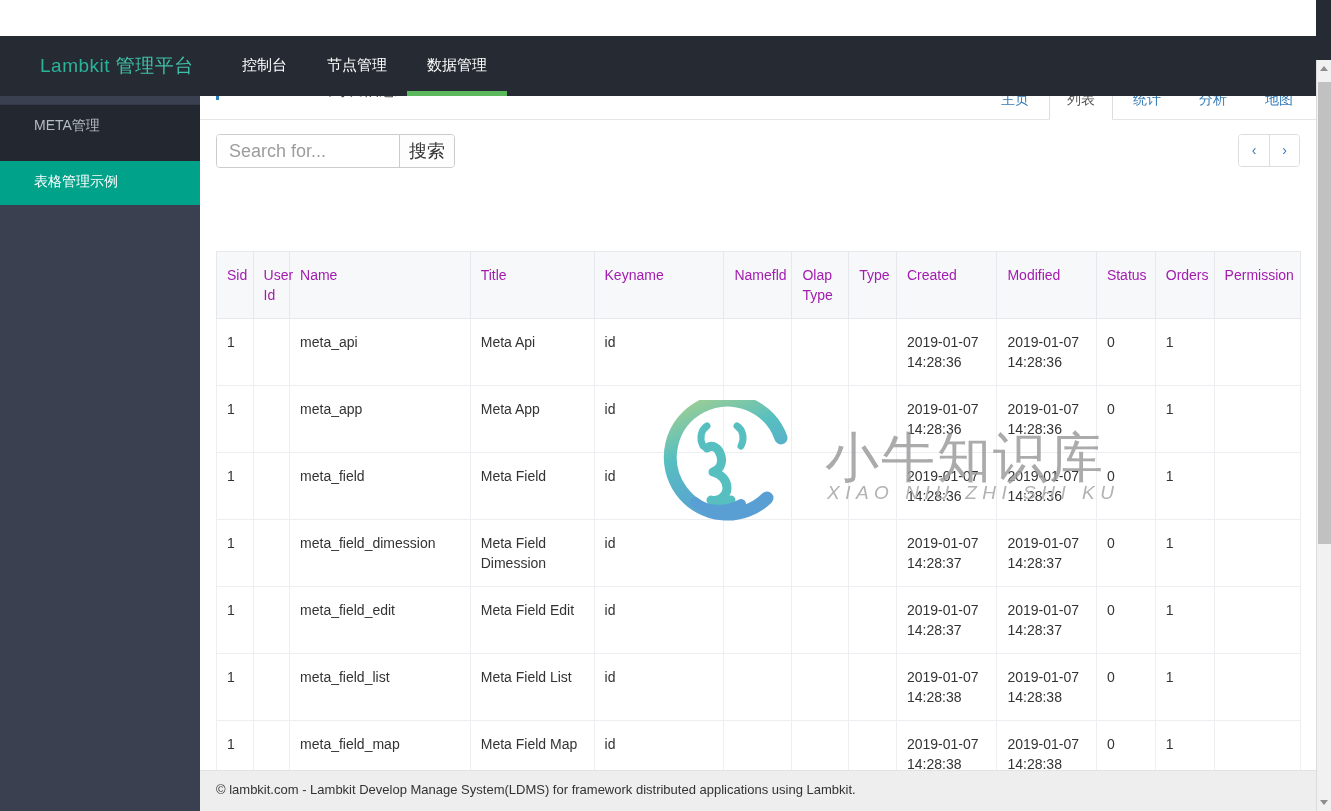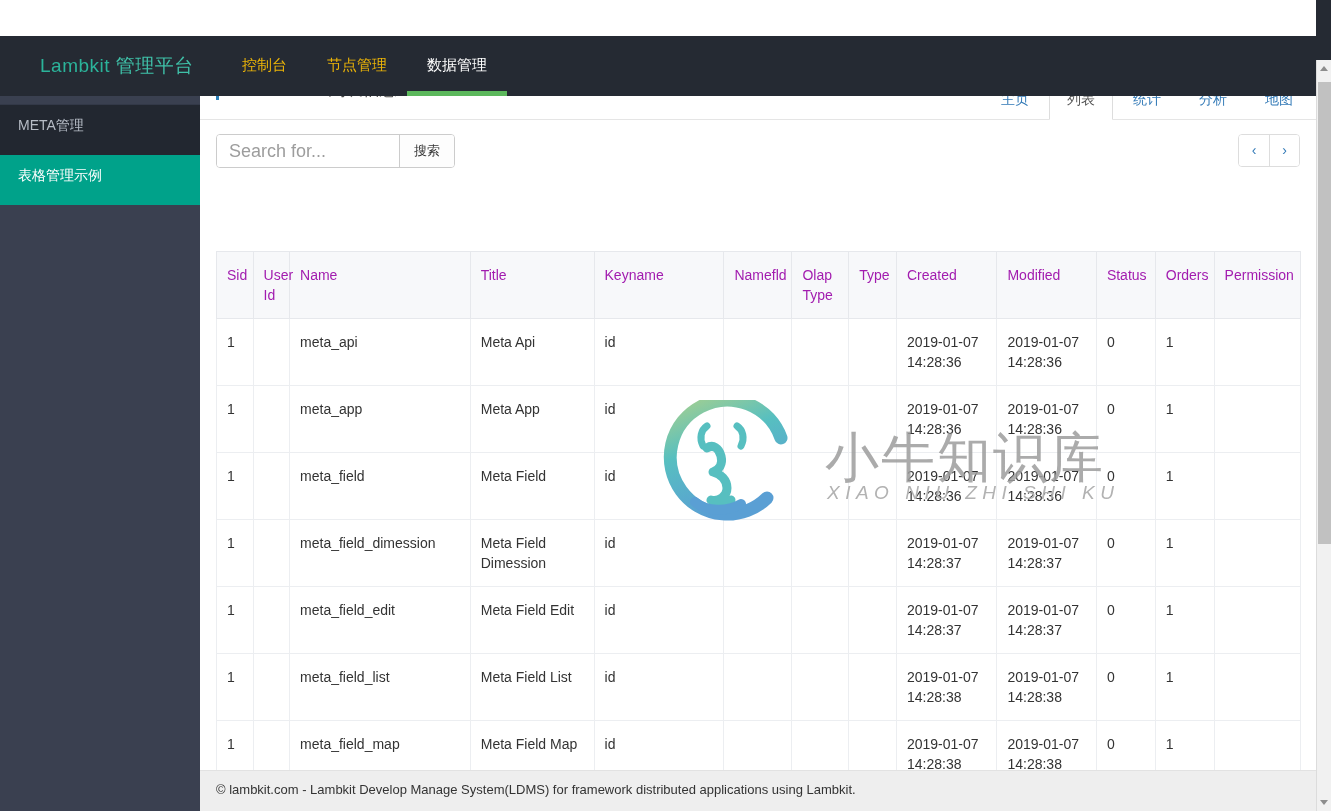--- a/index.html
+++ b/index.html
@@ -44,7 +44,7 @@
     position: relative;
     height: 60px; line-height: 58px;
     padding: 0 20px;
-    color: #eab308;
+    color: #ffffff;
     font-size: 15px;
     white-space: nowrap;
     cursor: pointer;

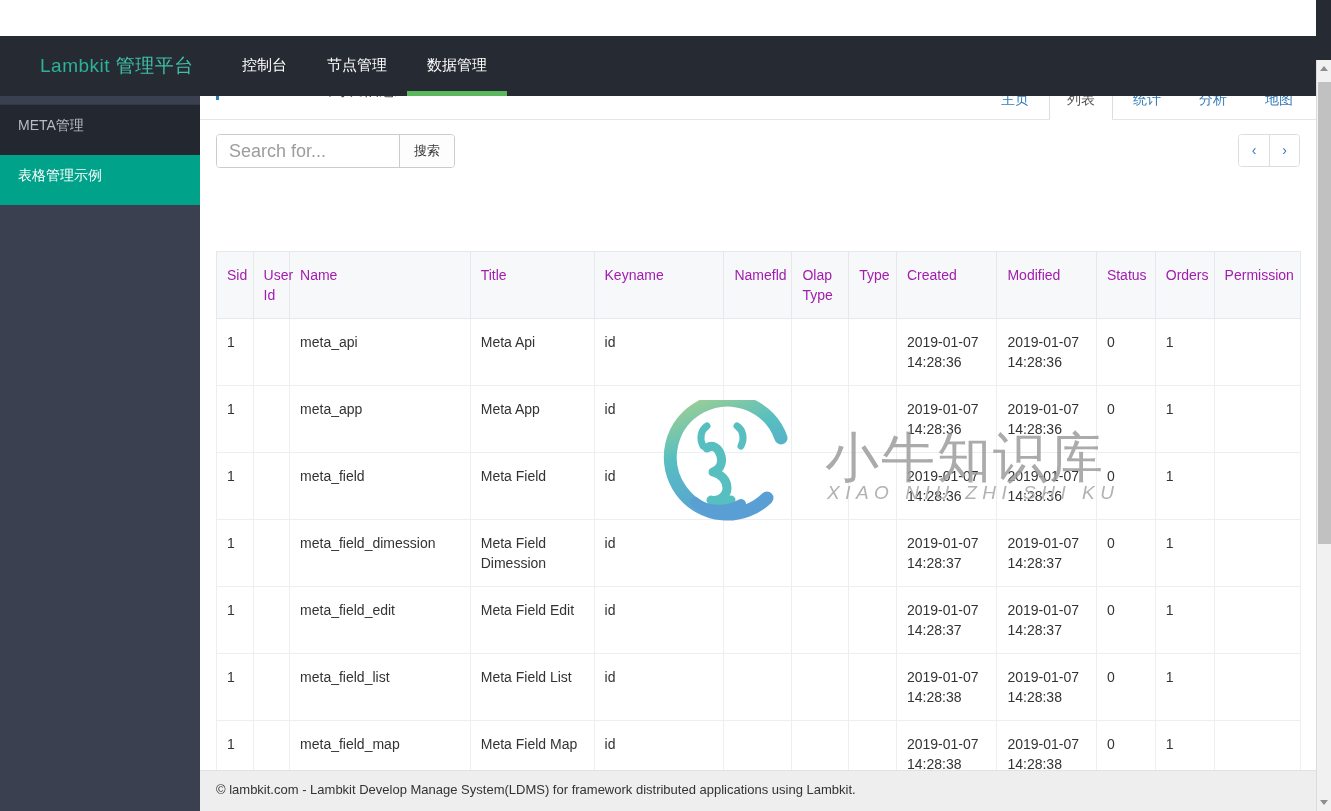--- a/index.html
+++ b/index.html
@@ -81,8 +81,8 @@
     border-bottom: 6px solid #ffffff;
   }
   .side-item {
-    height: 50px; line-height: 40px;
-    padding-left: 18px;
+    height: 56px; line-height: 40px;
+    padding-left: 34px;
     font-size: 14px;
     color: #b6bcc6;
     background: #222730;

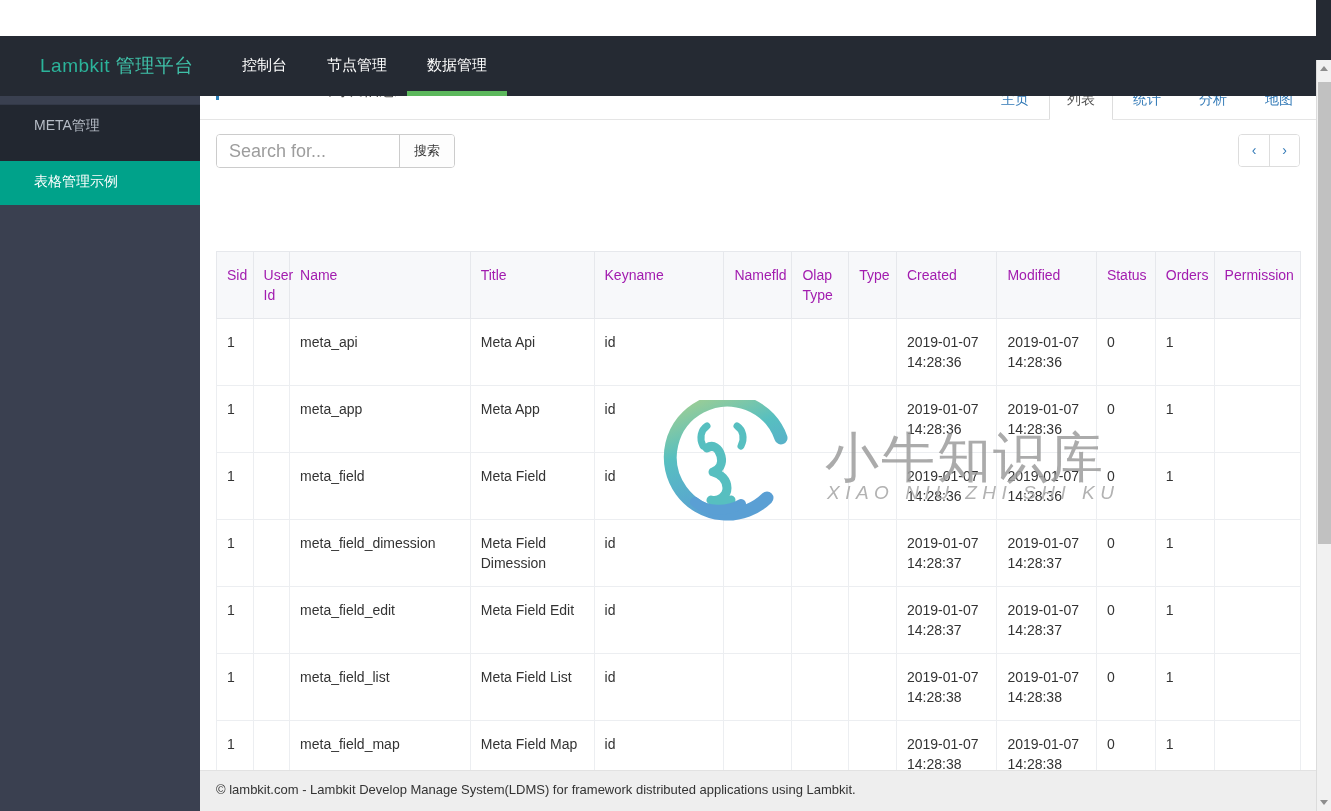--- a/index.html
+++ b/index.html
@@ -183,7 +183,7 @@
     border-left: 1px solid #ccc;
     background: #fdfdfd;
     color: #333;
-    font-size: 13px;
+    font-size: 18px;
     cursor: pointer;
     font-family: "Liberation Sans", sans-serif;
   }

